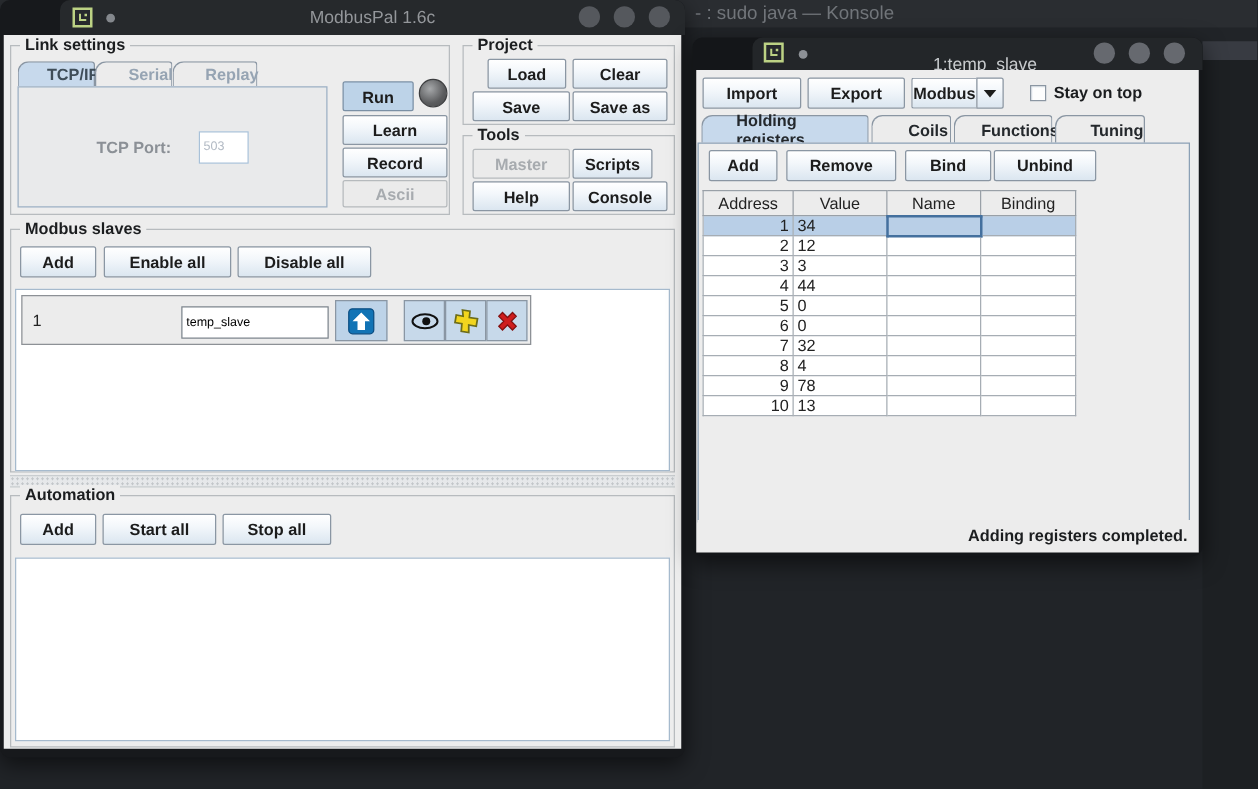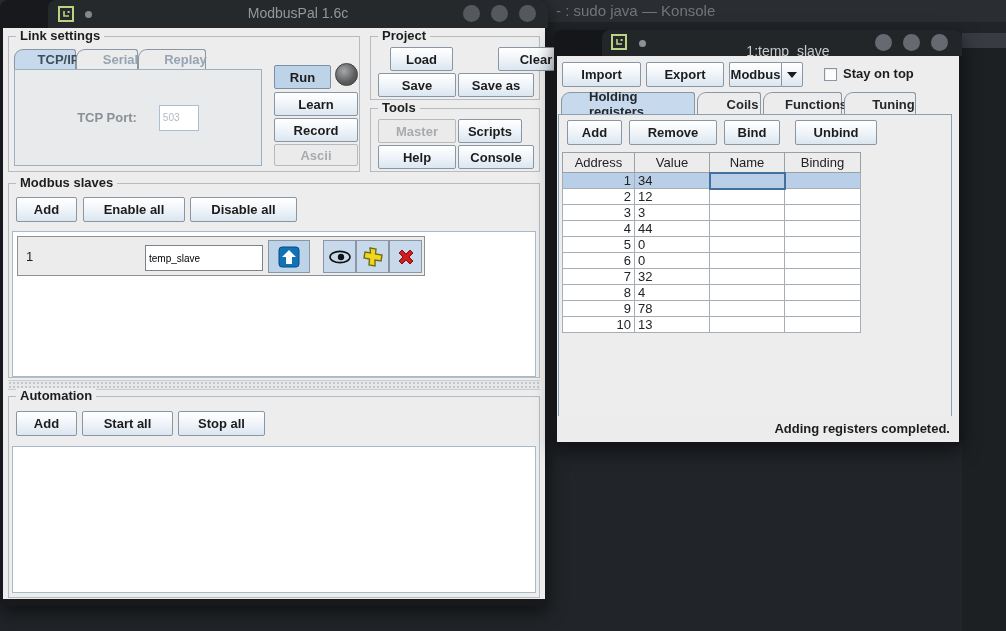--- a/index.html
+++ b/index.html
@@ -131,7 +131,7 @@
         <div class="abs mbtn" style="left:19px;top:10px;width:63px;height:24px;">
           <span>Load</span>
           </div>
-        <div class="abs mbtn" style="left:87px;top:10px;width:76px;height:24px;margin-left:40px;">
+        <div class="abs mbtn" style="left:87px;top:10px;width:76px;height:24px;">
           <span>Clear</span>
           </div>
         <div class="abs mbtn" style="left:7px;top:36px;width:78px;height:24px;">

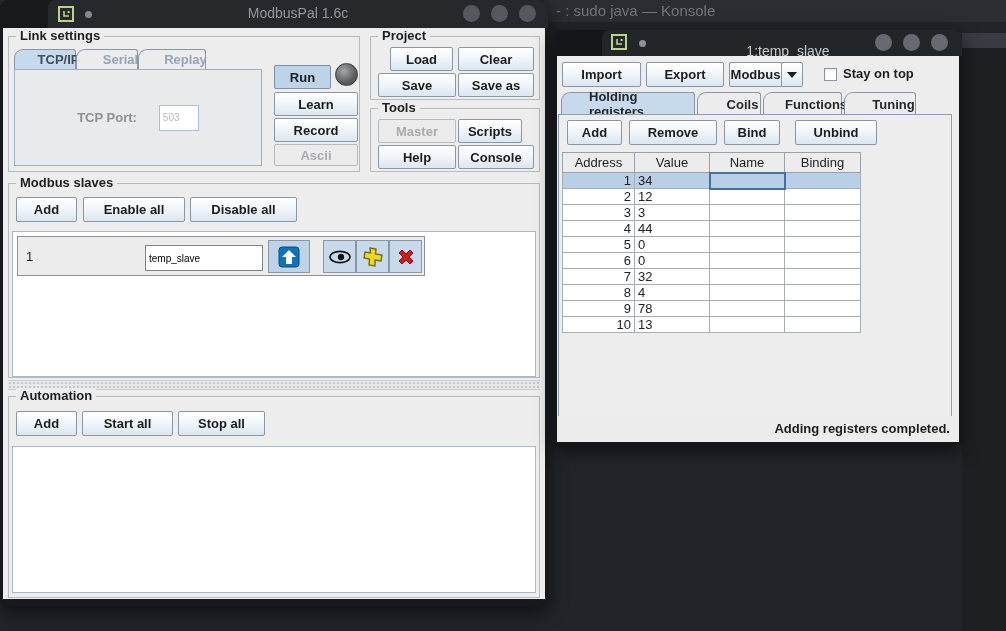--- a/index.html
+++ b/index.html
@@ -282,7 +282,7 @@
         <div class="abs mbtn" style="left:70px;top:5px;width:88px;height:25px;">
           <span>Remove</span>
           </div>
-        <div class="abs mbtn" style="left:165px;top:5px;width:56px;height:25px;">
+        <div class="abs mbtn" style="left:165px;top:5px;width:69px;height:25px;">
           <span>Bind</span>
           </div>
         <div class="abs mbtn" style="left:236px;top:5px;width:82px;height:25px;">

